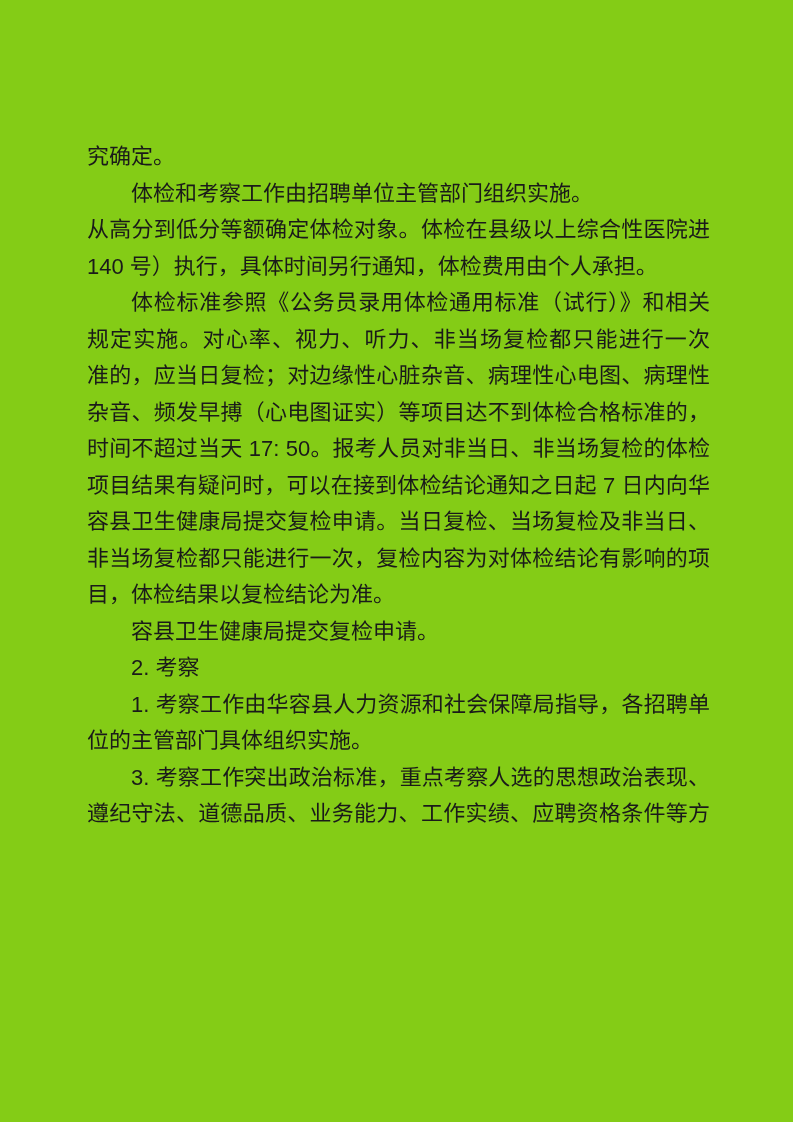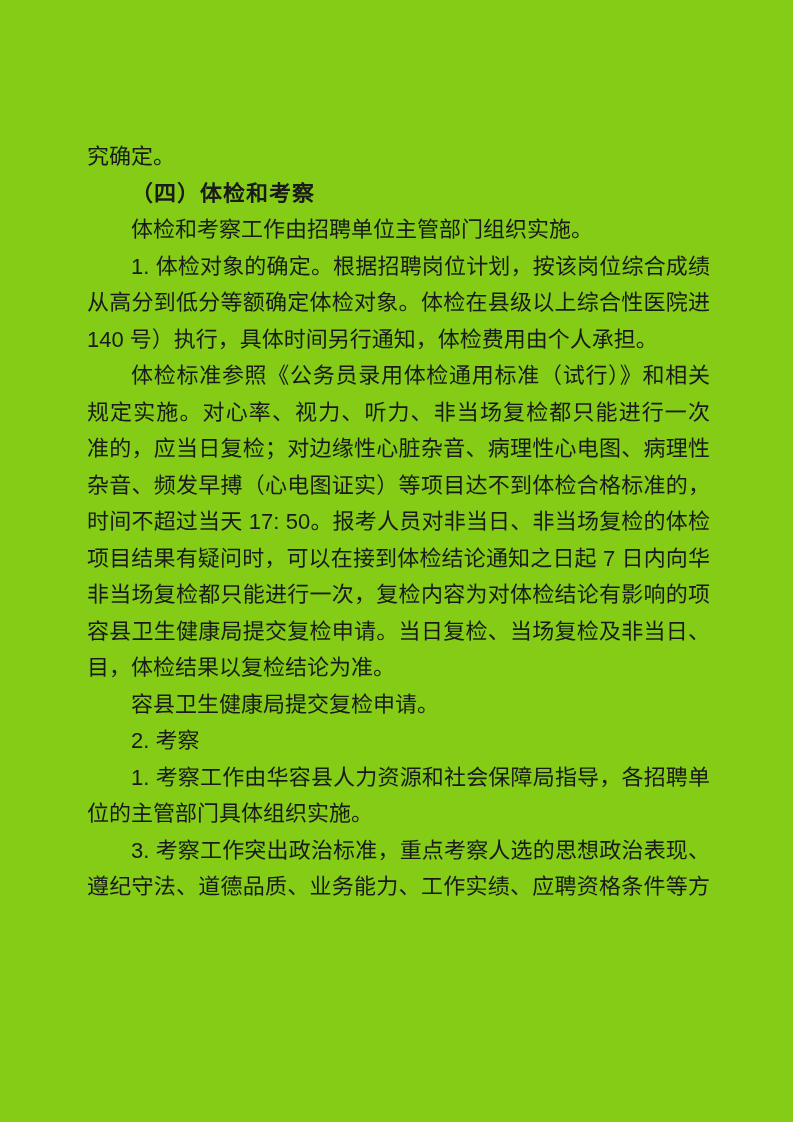--- a/index.html
+++ b/index.html
@@ -48,7 +48,6 @@
 <div class="page">
   <div class="content">
     <div class="line">究确定。</div>
-    <div class="line indent bold">（四）体检和考察</div>
     <div class="line indent">体检和考察工作由招聘单位主管部门组织实施。</div>
     <div class="line indent fill">1. 体检对象的确定。根据招聘岗位计划，按该岗位综合成绩</div>
     <div class="line fill">从高分到低分等额确定体检对象。体检在县级以上综合性医院进</div>

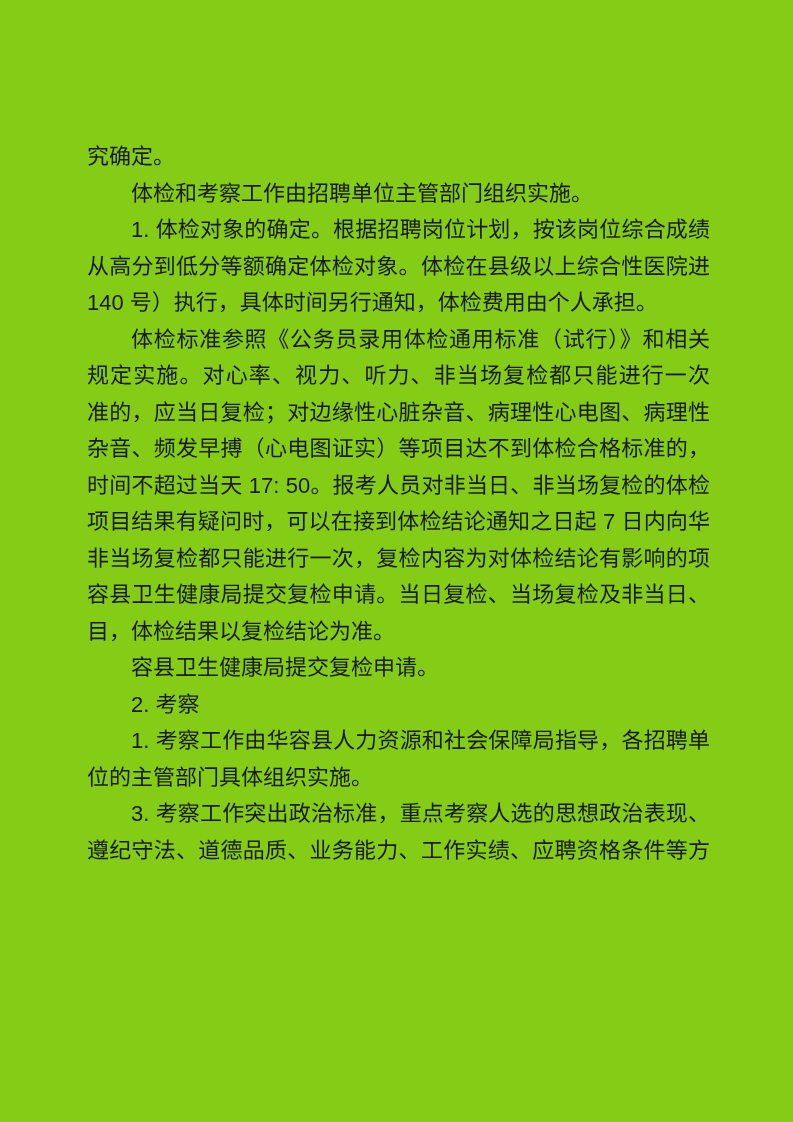--- a/index.html
+++ b/index.html
@@ -49,7 +49,6 @@
   <div class="content">
     <div class="line">究确定。</div>
     <div class="line indent">体检和考察工作由招聘单位主管部门组织实施。</div>
-    <div class="line indent fill">1. 体检对象的确定。根据招聘岗位计划，按该岗位综合成绩</div>
     <div class="line fill">从高分到低分等额确定体检对象。体检在县级以上综合性医院进</div>
     <div class="line">140 号）执行，具体时间另行通知，体检费用由个人承担。</div>
     <div class="line indent fill">体检标准参照《公务员录用体检通用标准（试行）》和相关</div>

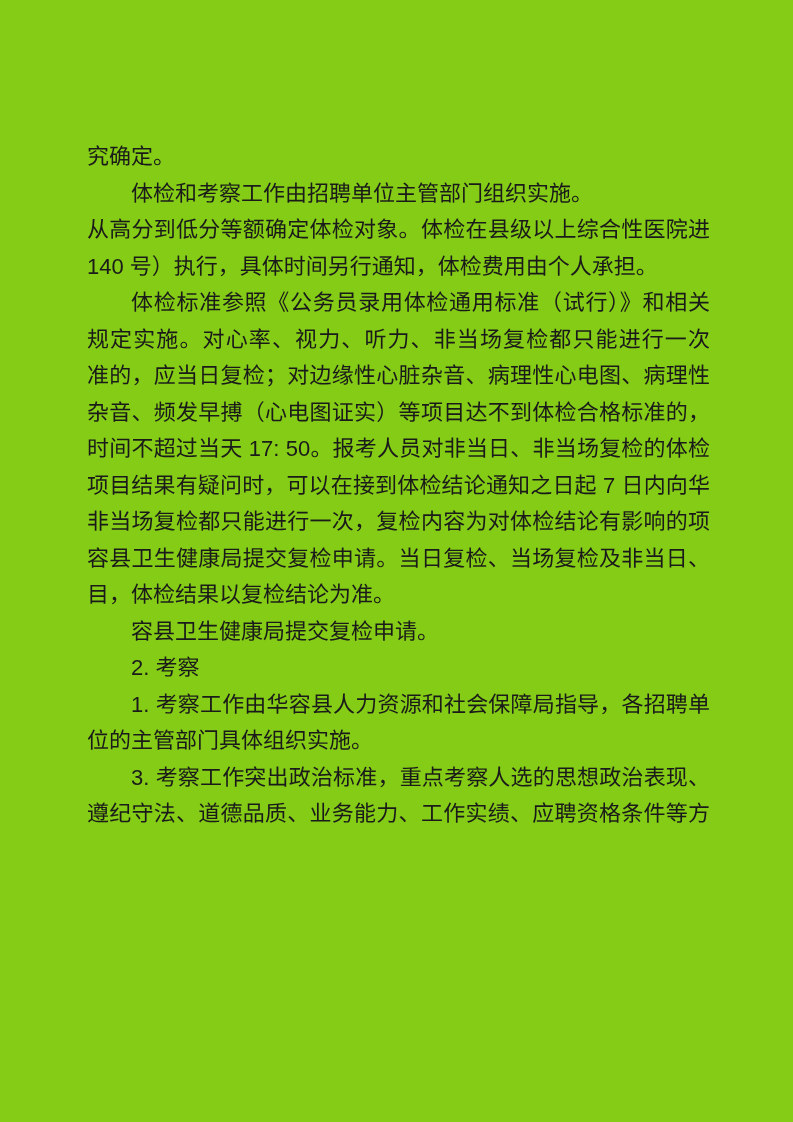--- a/index.html
+++ b/index.html
@@ -57,8 +57,8 @@
     <div class="line fill">杂音、频发早搏（心电图证实）等项目达不到体检合格标准的，</div>
     <div class="line fill">时间不超过当天 17: 50。报考人员对非当日、非当场复检的体检</div>
     <div class="line fill">项目结果有疑问时，可以在接到体检结论通知之日起 7 日内向华</div>
+    <div class="line fill">容县卫生健康局提交复检申请。当日复检、当场复检及非当日、</div>
     <div class="line fill">非当场复检都只能进行一次，复检内容为对体检结论有影响的项</div>
-    <div class="line fill">容县卫生健康局提交复检申请。当日复检、当场复检及非当日、</div>
     <div class="line">目，体检结果以复检结论为准。</div>
     <div class="line indent">容县卫生健康局提交复检申请。</div>
     <div class="line indent">2. 考察</div>

